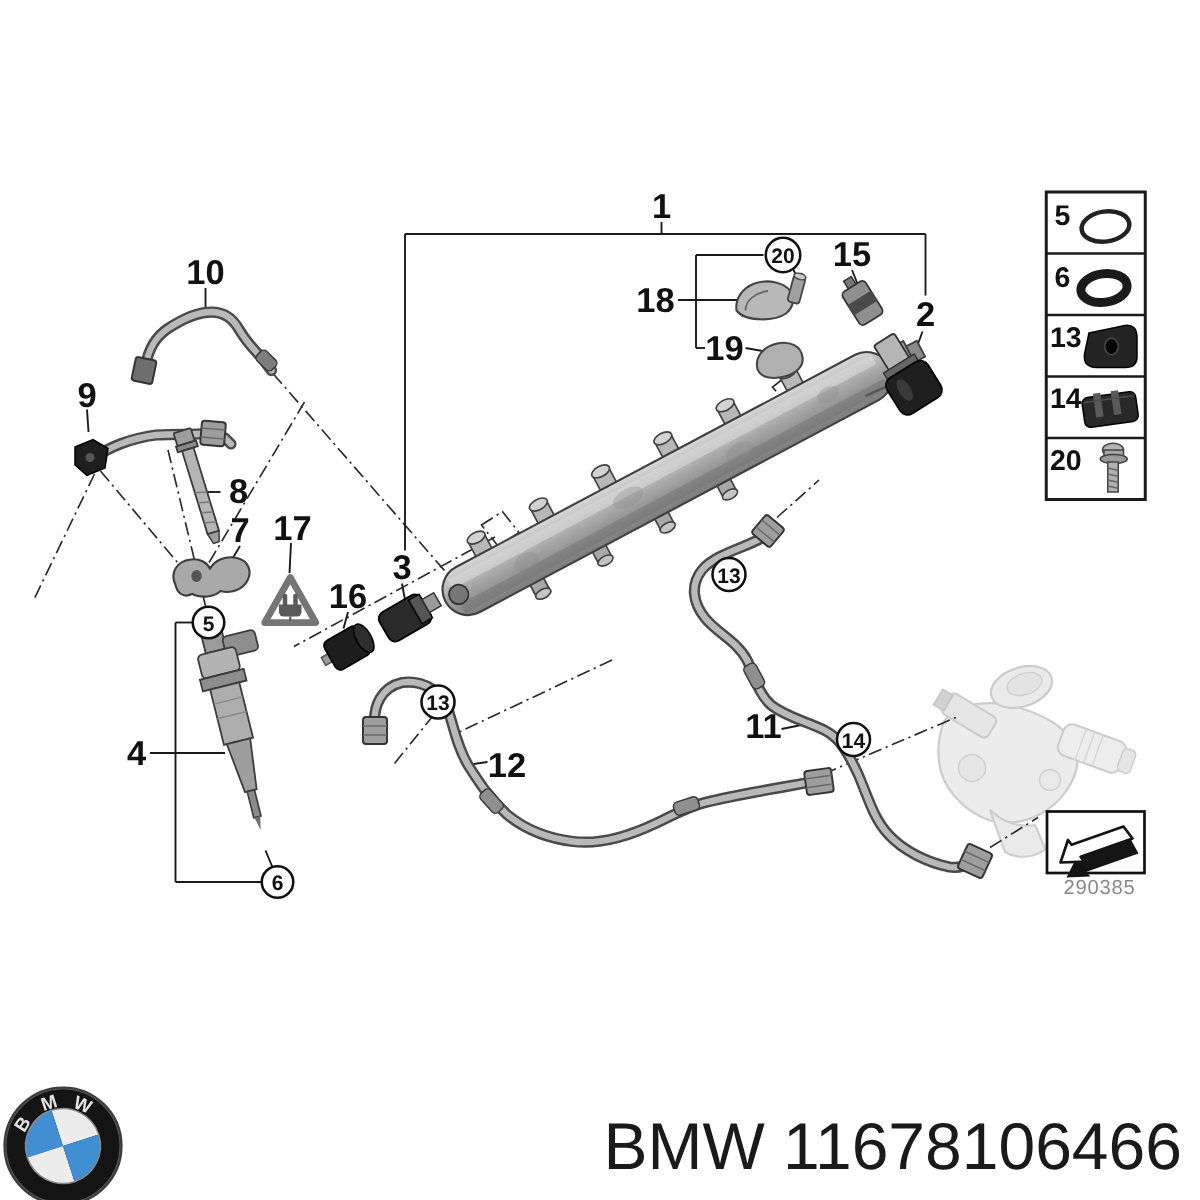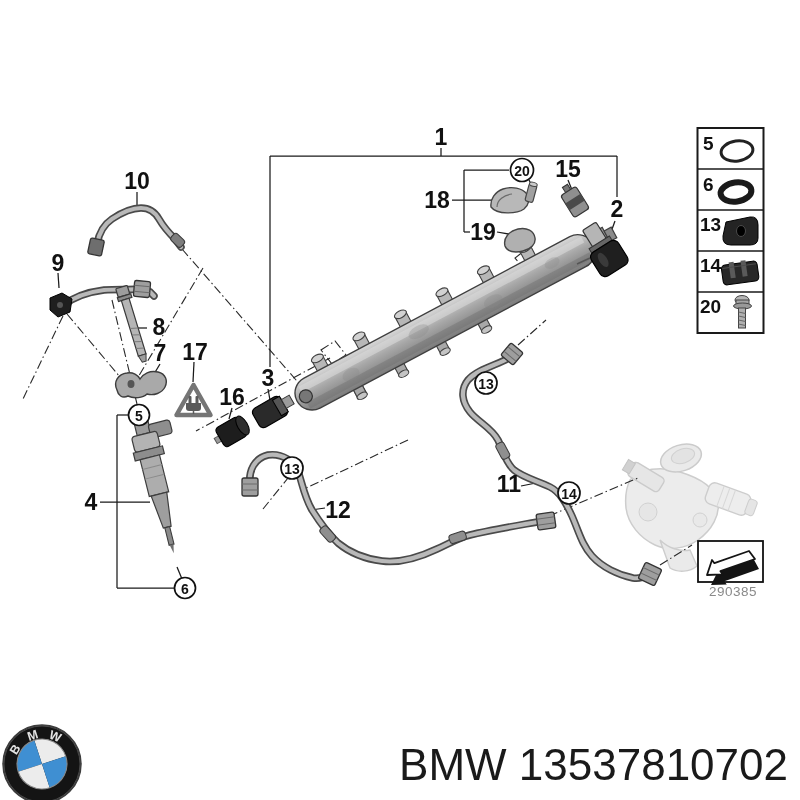--- a/index.html
+++ b/index.html
@@ -382,7 +382,7 @@
     </g>
   </svg>
 </div>
-<div class="part-number">BMW 13537810702</div>
+<div class="part-number">BMW 11678106466</div>
 
 </div>
 

